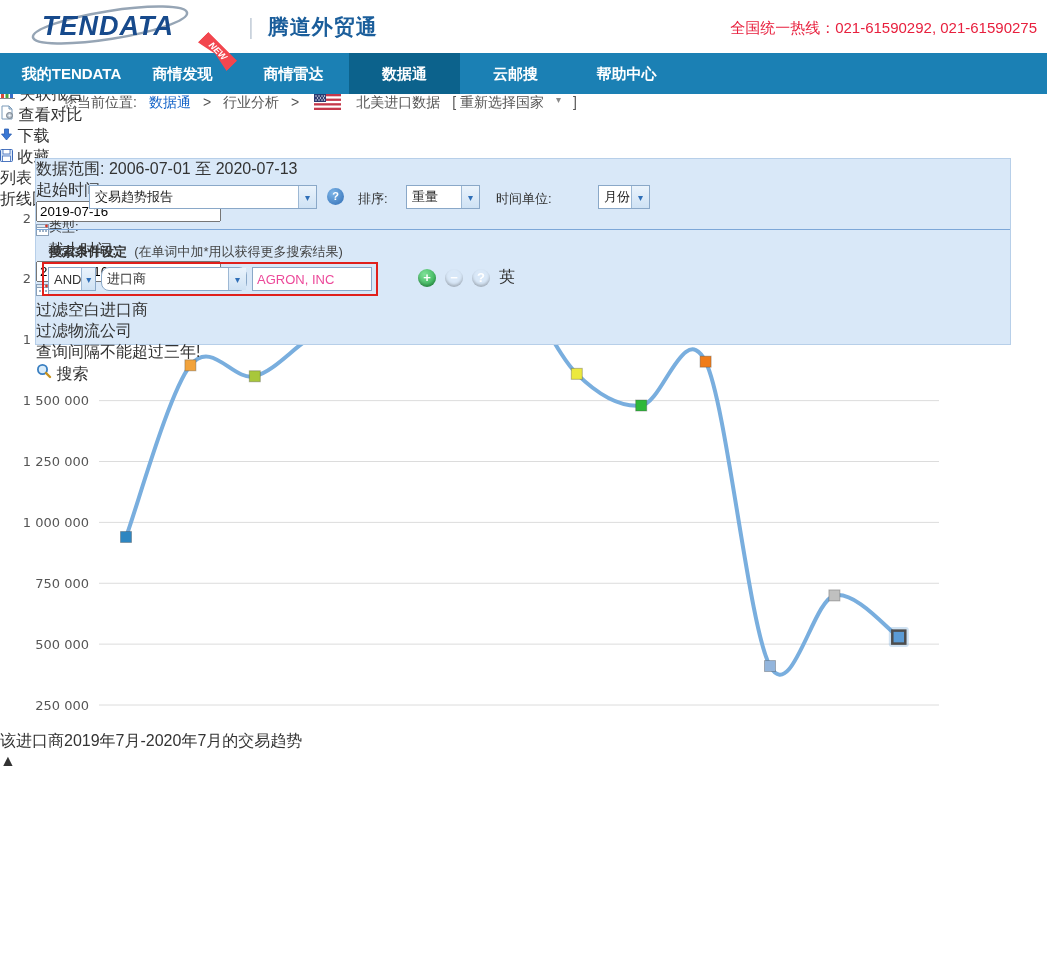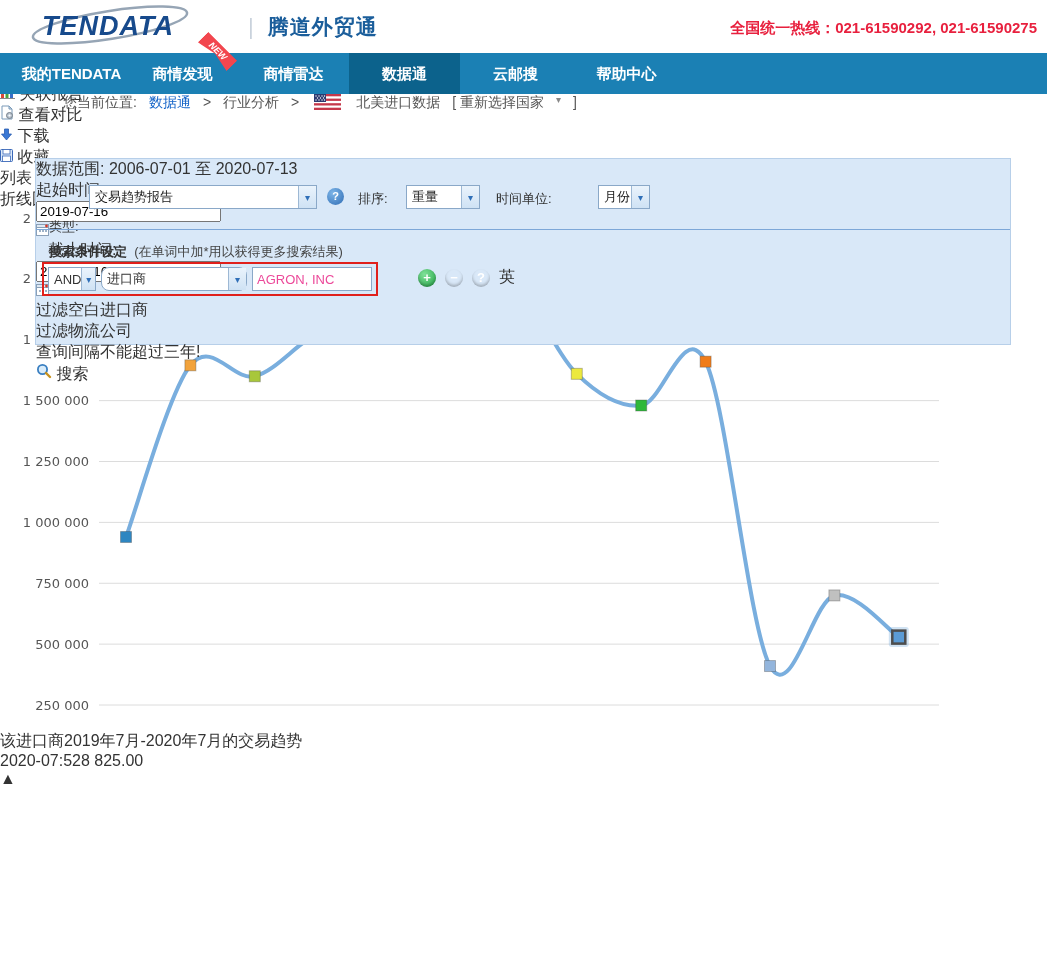--- a/index.html
+++ b/index.html
@@ -12,7 +12,7 @@
   .logo-svg{display:block;}
   .logo-div{margin:0 14px 0 10px;color:#c9d2dc;font-size:22px;font-weight:400;}
   .brand-name{font-size:21px;font-weight:bold;color:#1b5e9b;letter-spacing:1px;}
-  .hotline{position:absolute;right:10px;top:19px;font-size:15px;font-weight:bold;color:#e8203e;}
+  .hotline{position:absolute;right:10px;top:19px;font-size:15px;font-weight:normal;color:#e8203e;}
 
   
   .nav{position:absolute;left:0;top:53px;width:1047px;height:41px;background:#1b80b4;display:flex;padding-left:16px;box-sizing:border-box;}

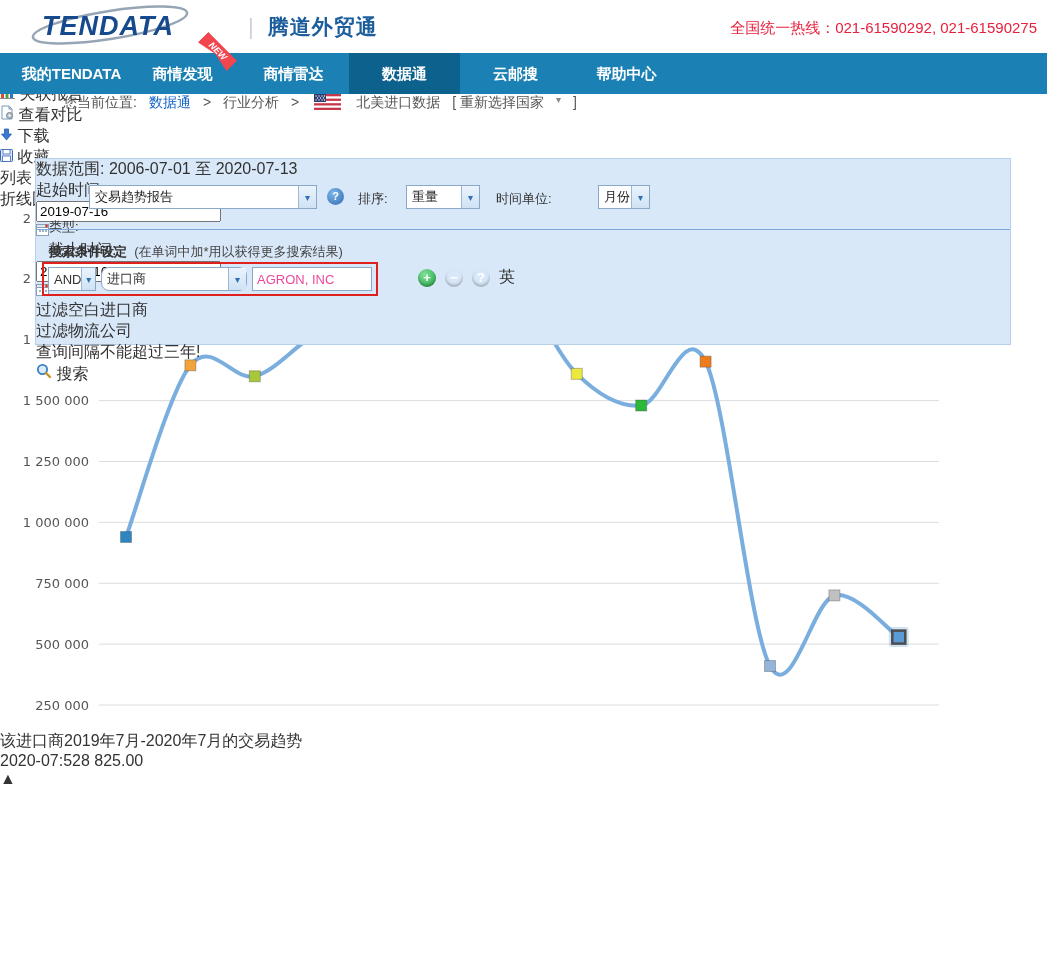--- a/index.html
+++ b/index.html
@@ -365,7 +365,6 @@
           <rect x="892.3000000000001" y="420.6061125" width="13" height="13" fill="#5b9bd5" stroke="#4d4d4d" stroke-width="2.5"></rect>
         </svg>
       <div class="chart-annotation">该进口商2019年7月-2020年7月的交易趋势</div>
-      <div class="tooltip">2020-07:528 825.00</div>
       <div class="vscroll">
         <div class="vscroll-up">▲</div>
         <div class="vscroll-thumb"></div>

